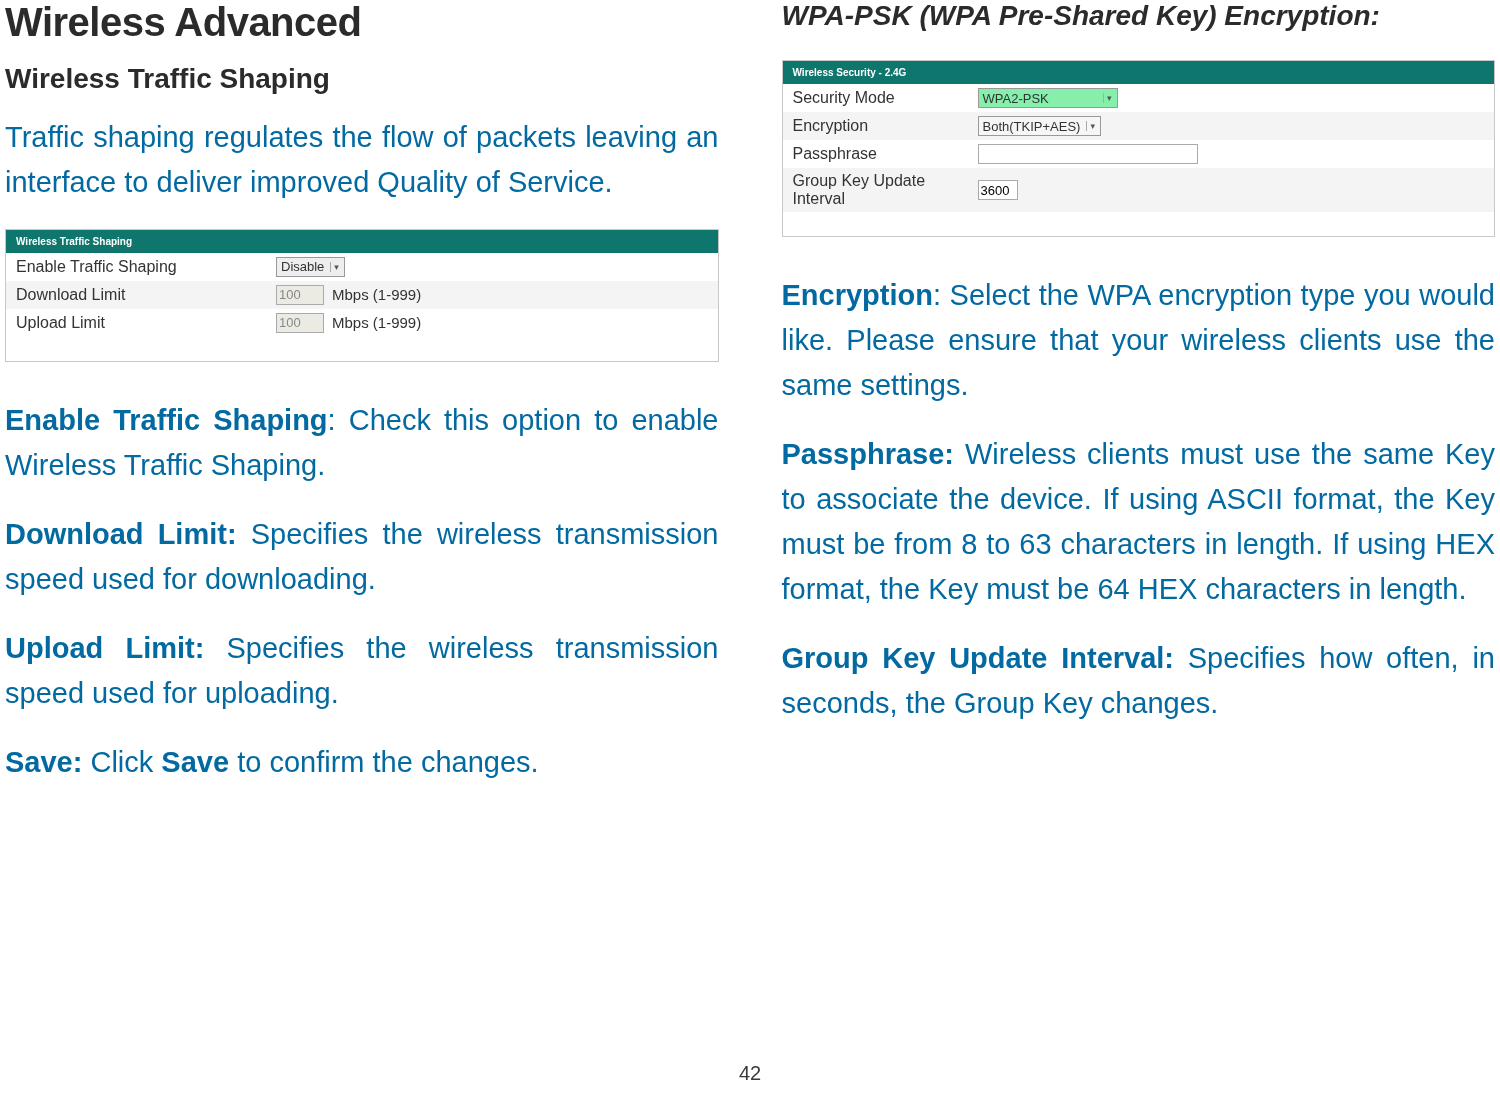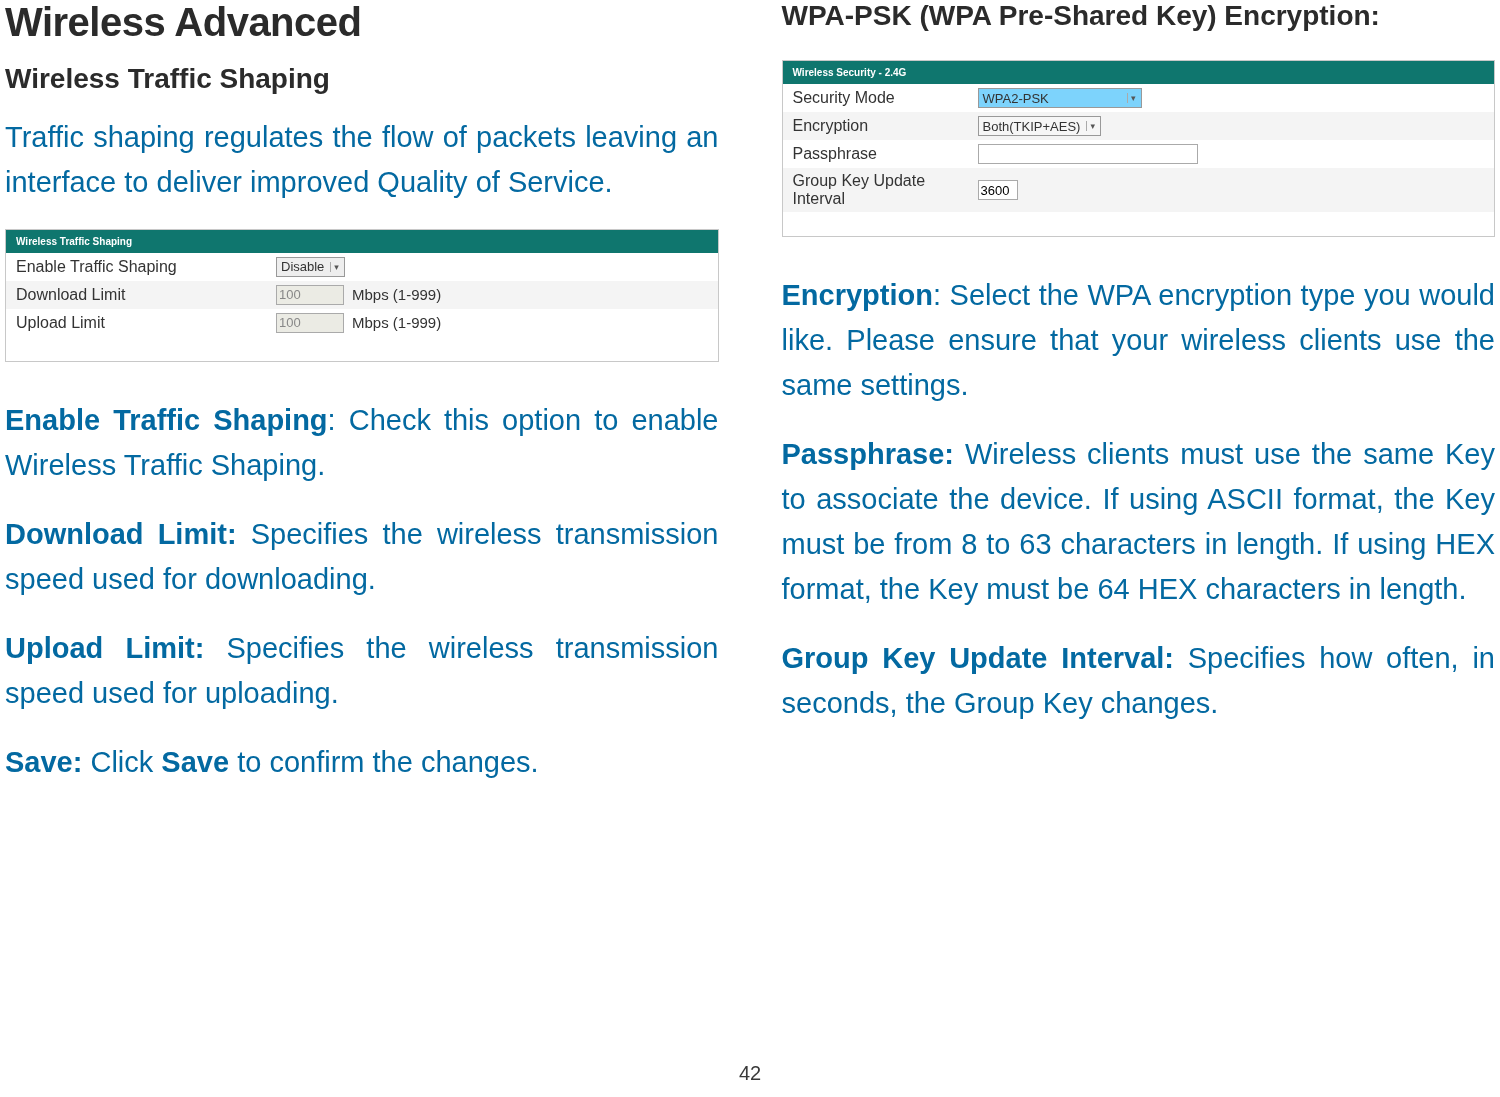--- a/index.html
+++ b/index.html
@@ -39,6 +39,7 @@
     font-weight: 700;
     margin-bottom: 28px;
     color: #2b2b2b;
+    font-style: italic;
   }
   p {
     font-size: 29px;

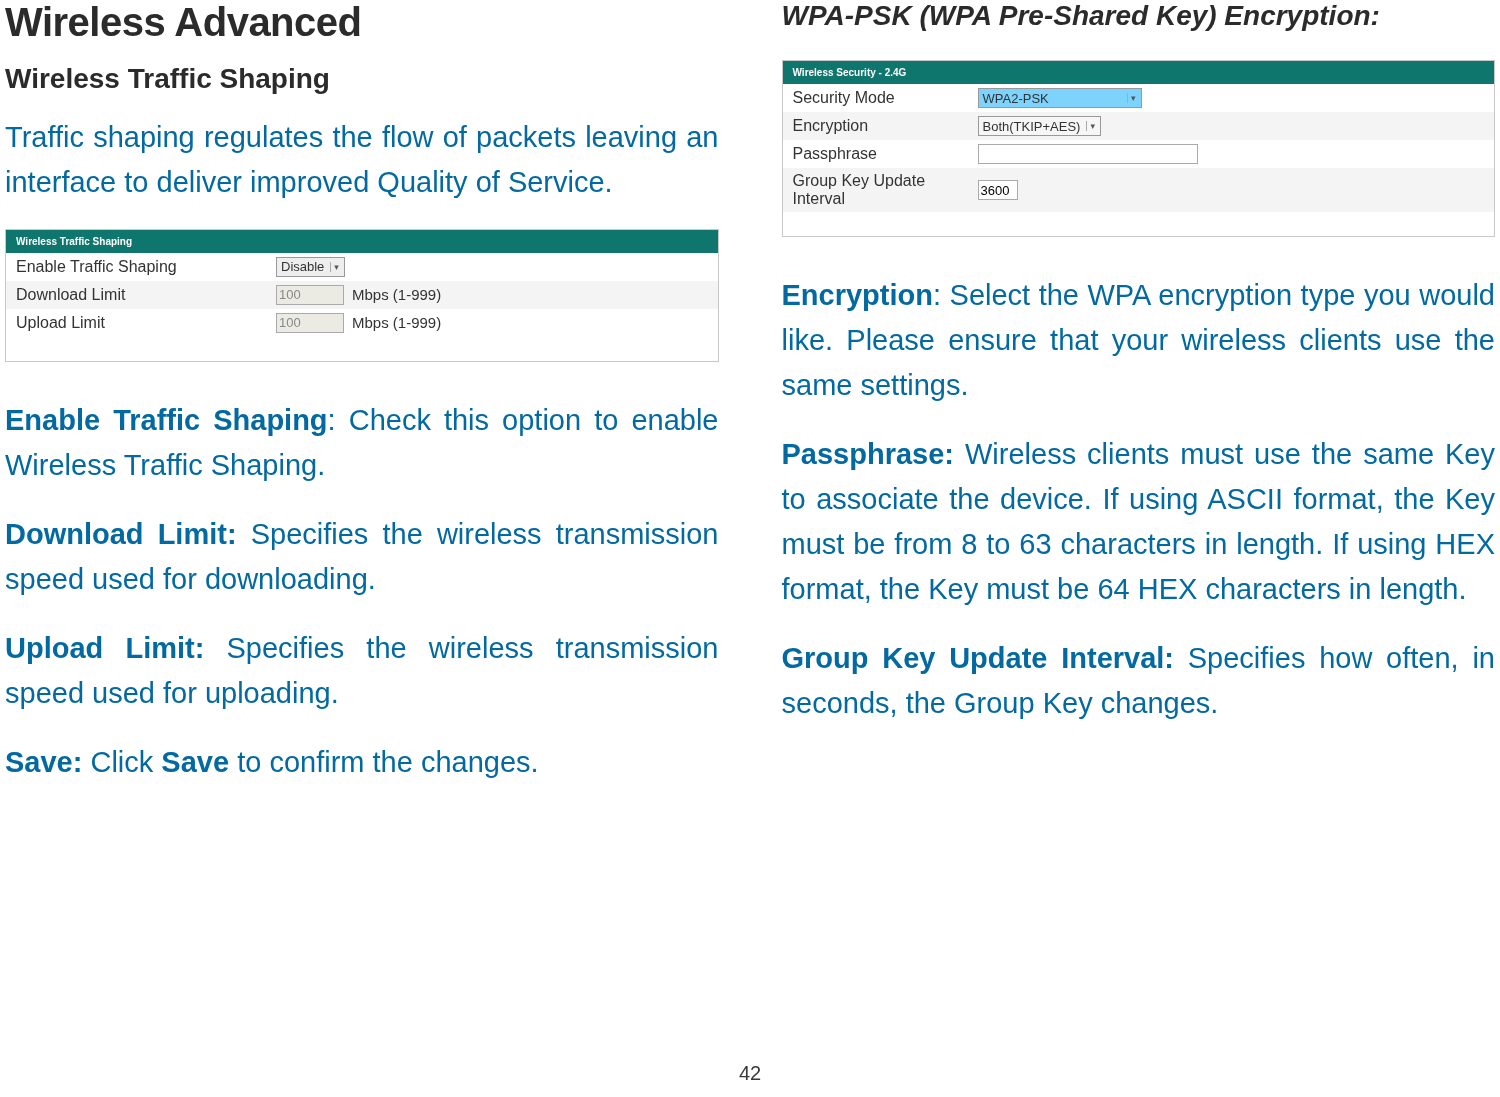--- a/index.html
+++ b/index.html
@@ -188,7 +188,7 @@
 
       <div class="panel-row">
         <div class="panel-label2">Security Mode</div>
-        <span class="sel-wrap" style="width:164px;justify-content:space-between;background:#7dd3fc;">
+        <span class="sel-wrap" style="width:140px;justify-content:space-between;background:#86efac;">
           <span>WPA2-PSK</span>
           <span class="caret-box">▾</span>
         </span>

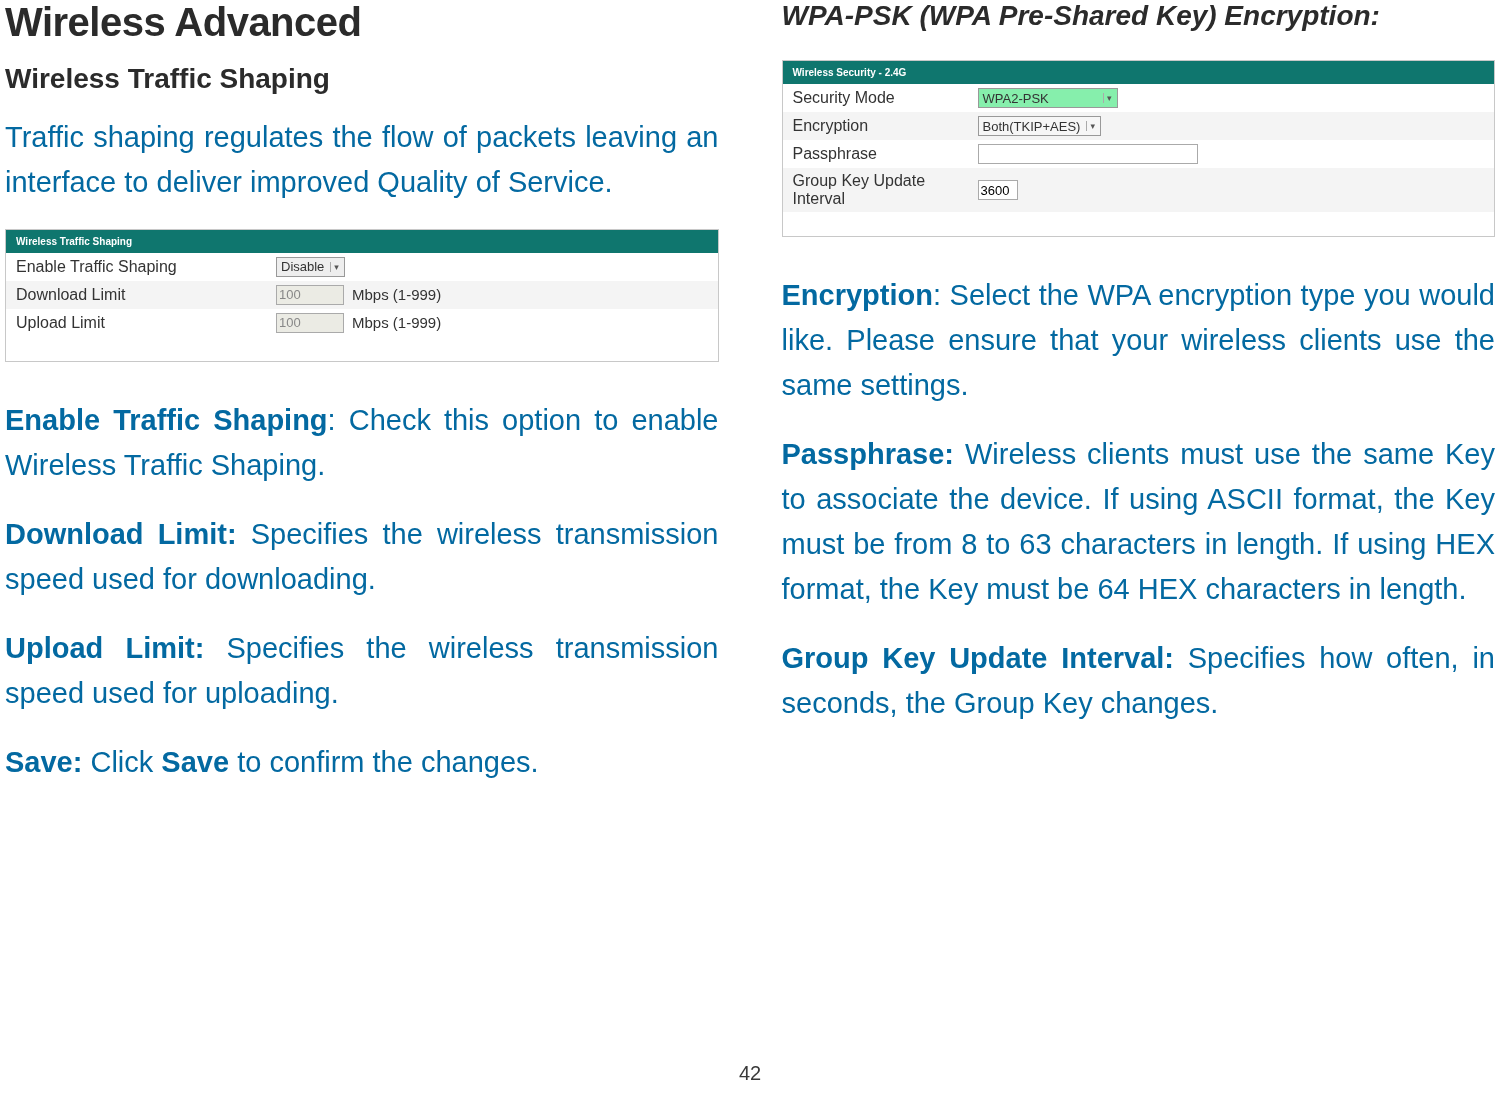--- a/index.html
+++ b/index.html
@@ -90,7 +90,7 @@
     height: 20px;
   }
   input.num {
-    width: 68px;
+    width: 48px;
     background: #ebebe4;
     color: #888;
     text-align: left;

